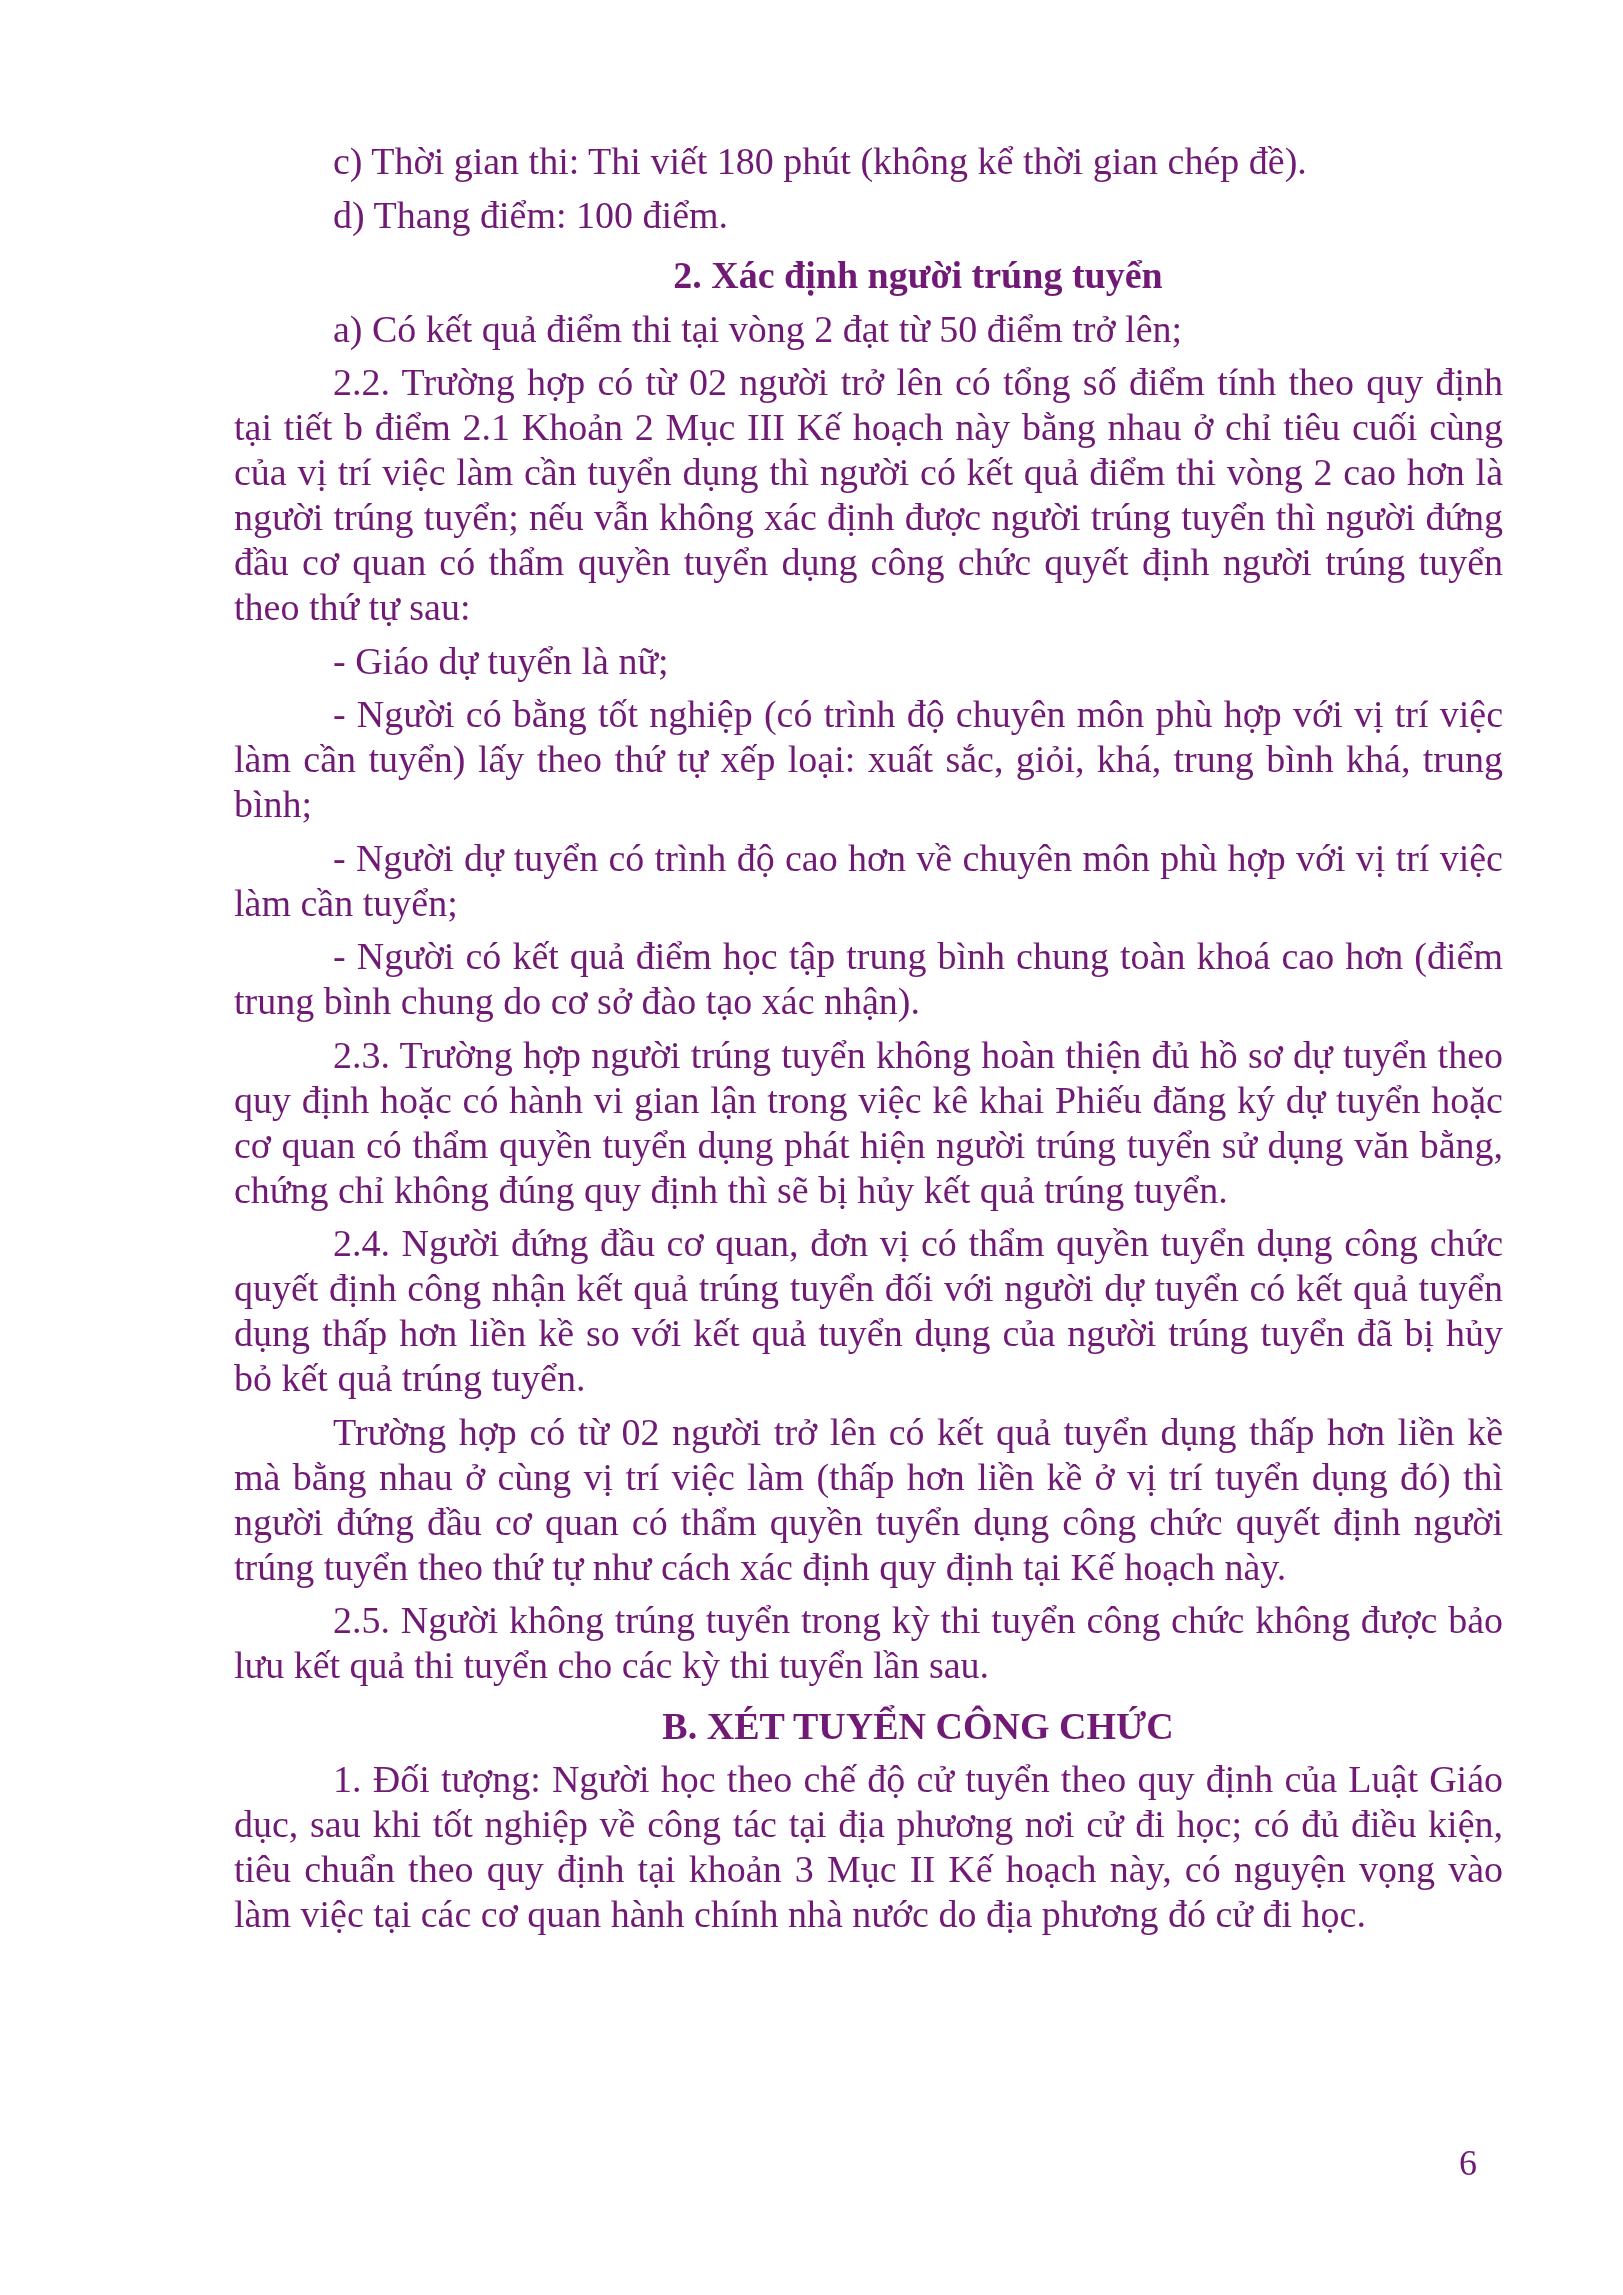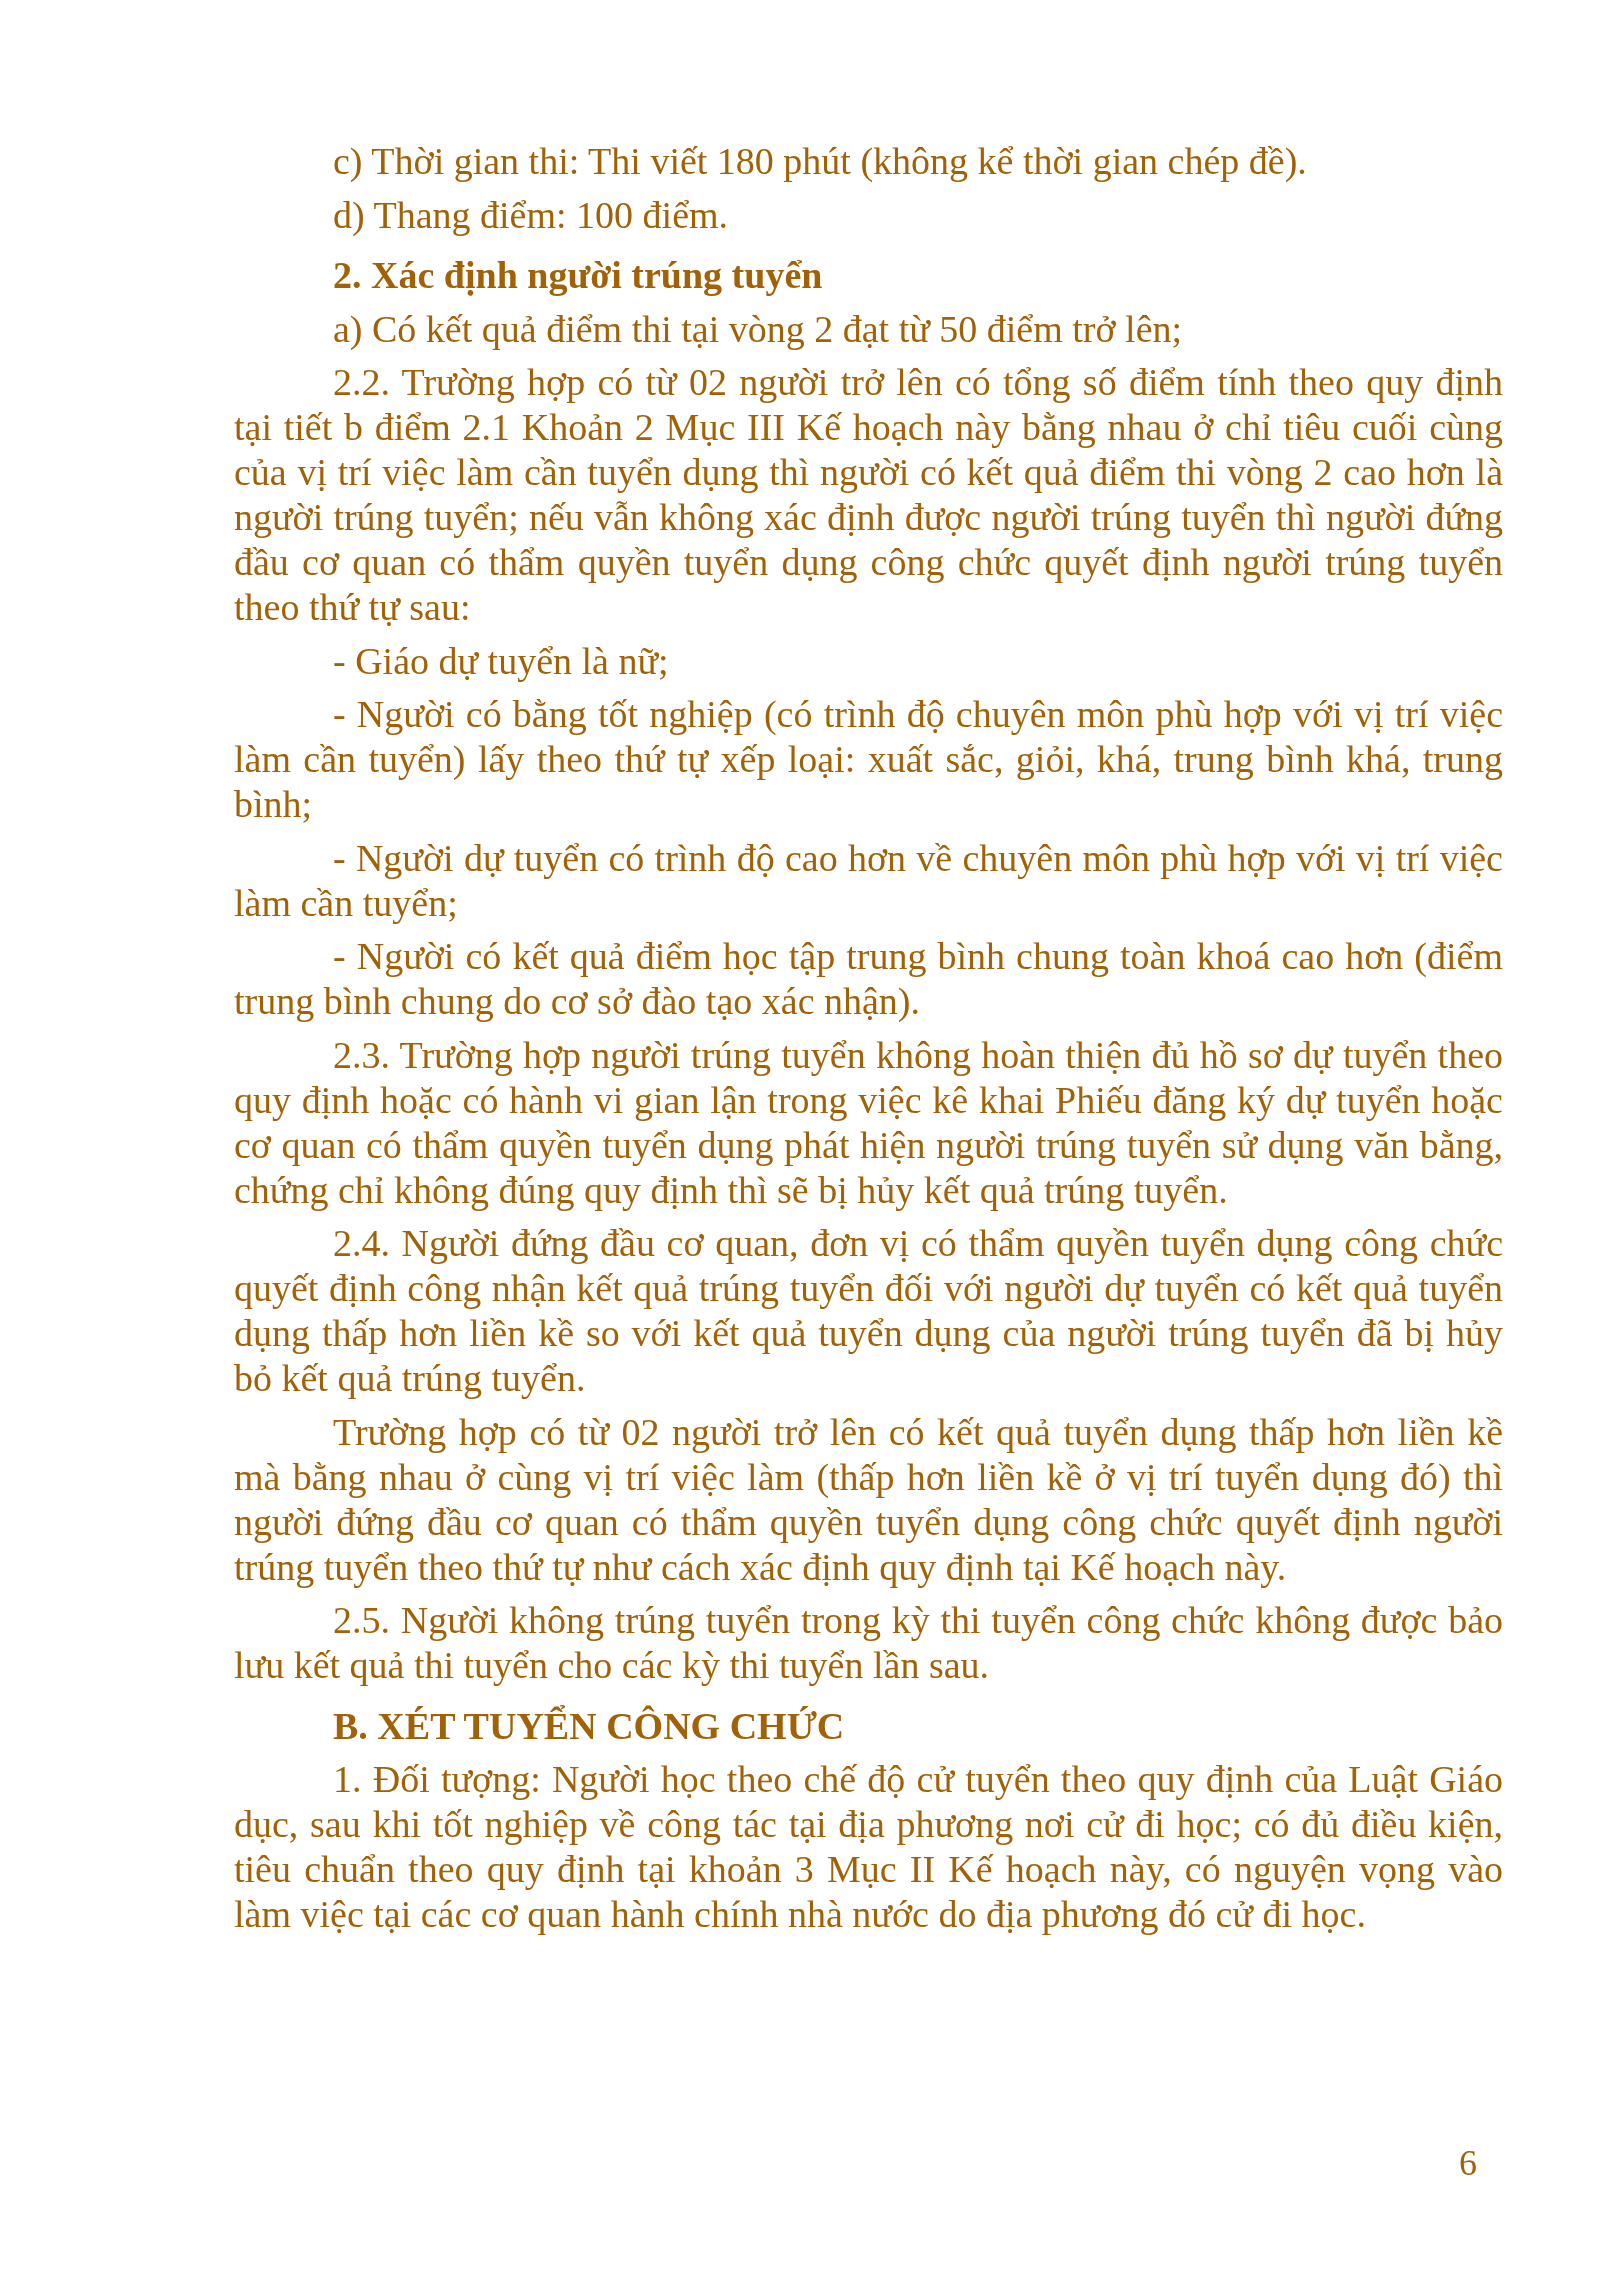--- a/index.html
+++ b/index.html
@@ -12,7 +12,7 @@
     width: 1623px;
     height: 2295px;
     background: #ffffff;
-    color: #a16207;
+    color: #701a75;
     font-family: "Liberation Serif", "DejaVu Serif", serif;
     font-size: 38px;
     line-height: 45px;

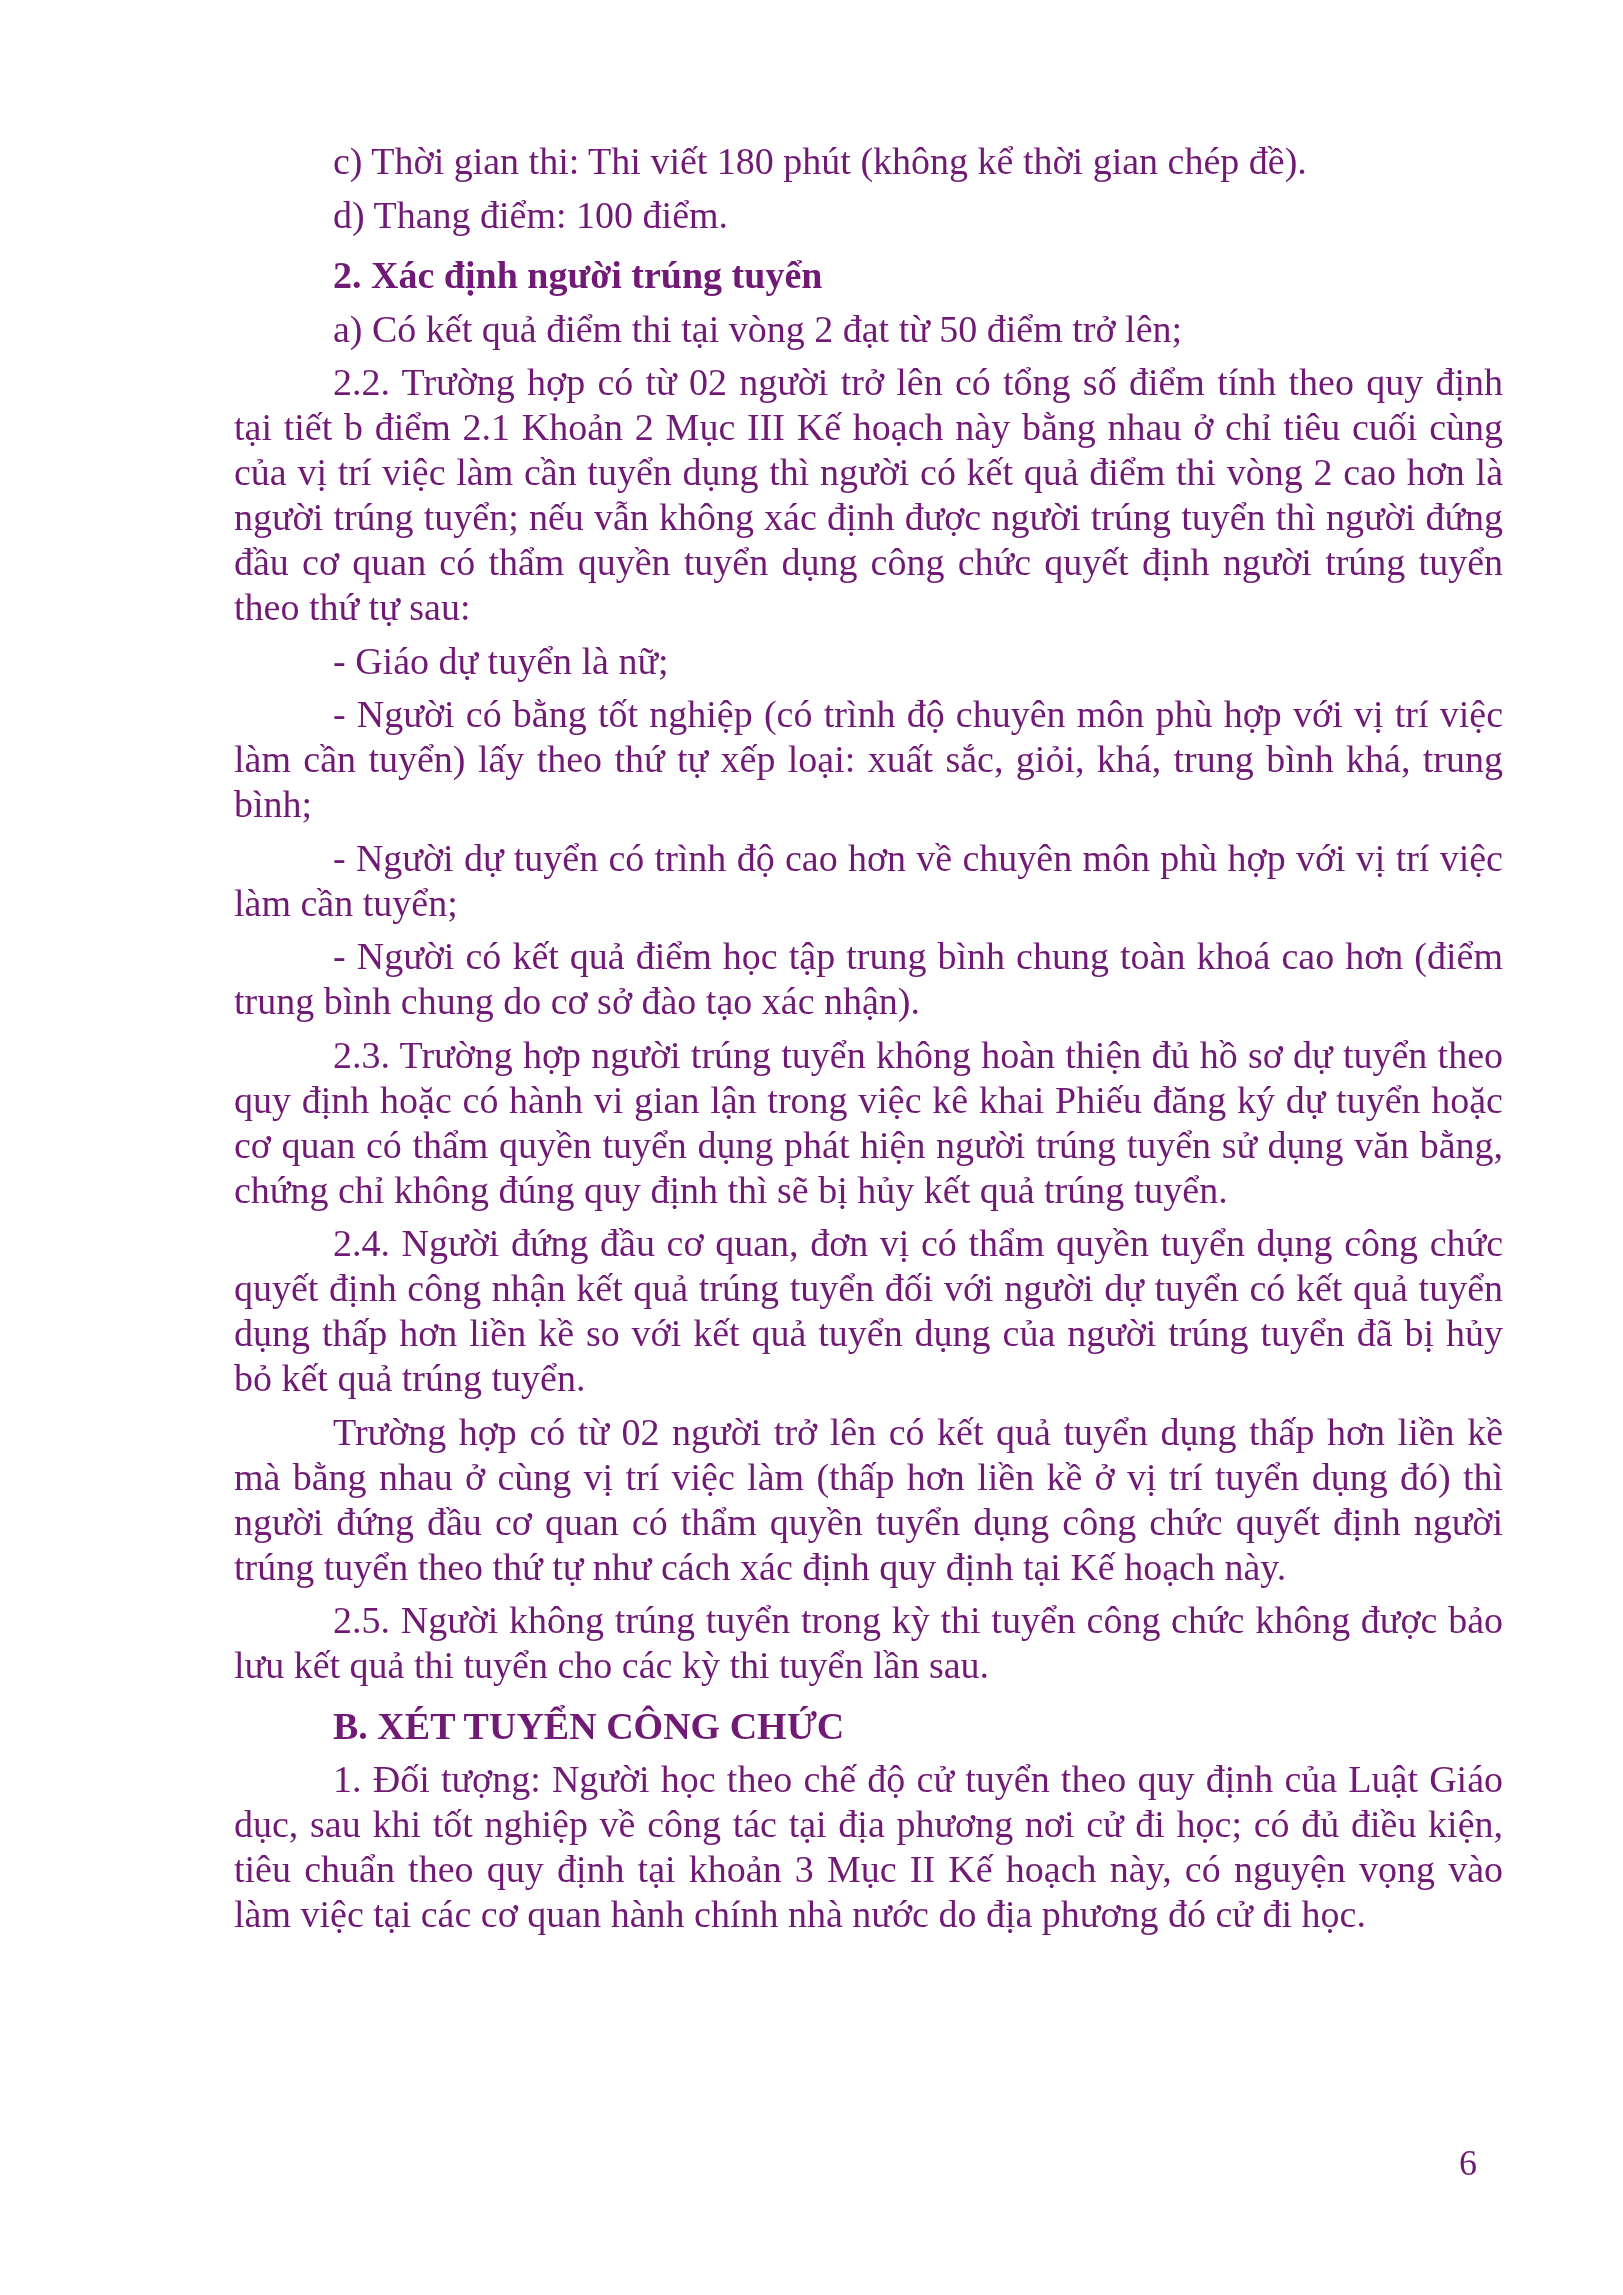--- a/index.html
+++ b/index.html
@@ -33,7 +33,7 @@
     font-weight: 700;
     margin: 15.7px 0 8.5px 0;
     text-indent: 99px;
-    text-align: left;
+    text-align: center;
   }
   .page-number {
     position: absolute;

